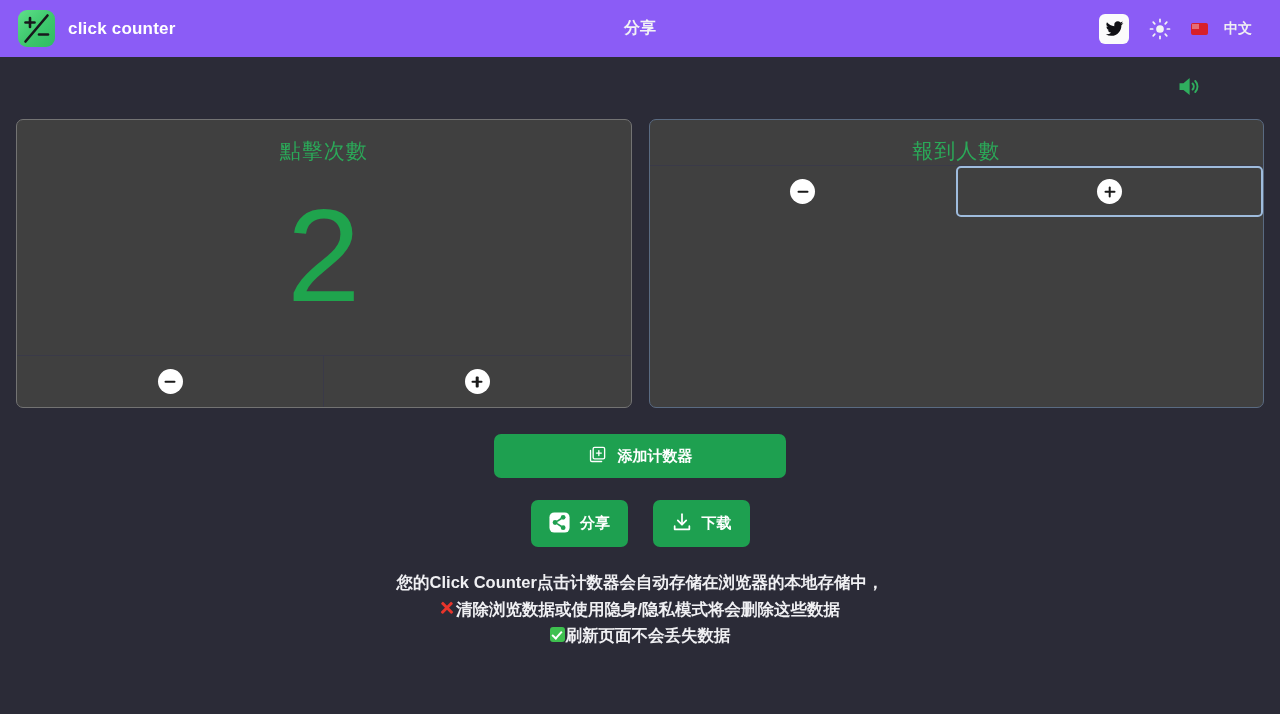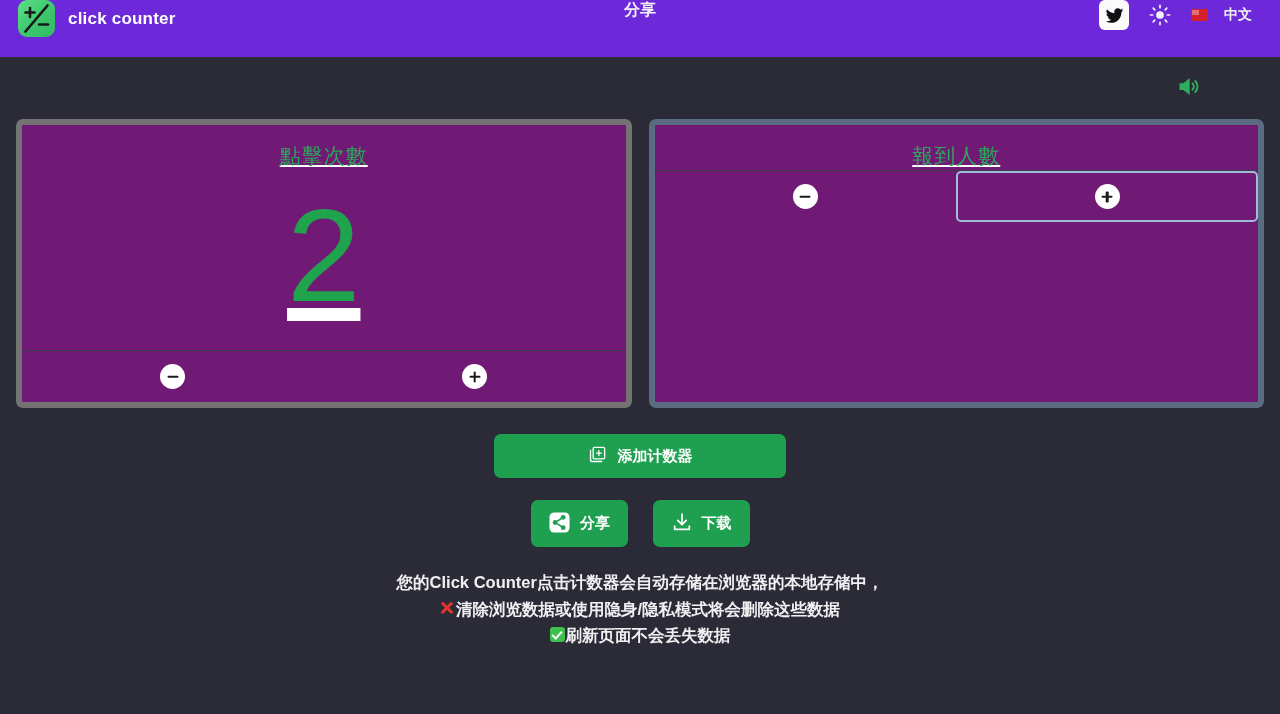--- a/index.html
+++ b/index.html
@@ -20,9 +20,9 @@
   
   .header {
     height: 57px;
-    background: #6d28d9;
-    display: flex;
-    align-items: flex-start;
+    background: #8b5cf6;
+    display: flex;
+    align-items: center;
     padding: 0 20px 0 18px;
     position: relative;
   }

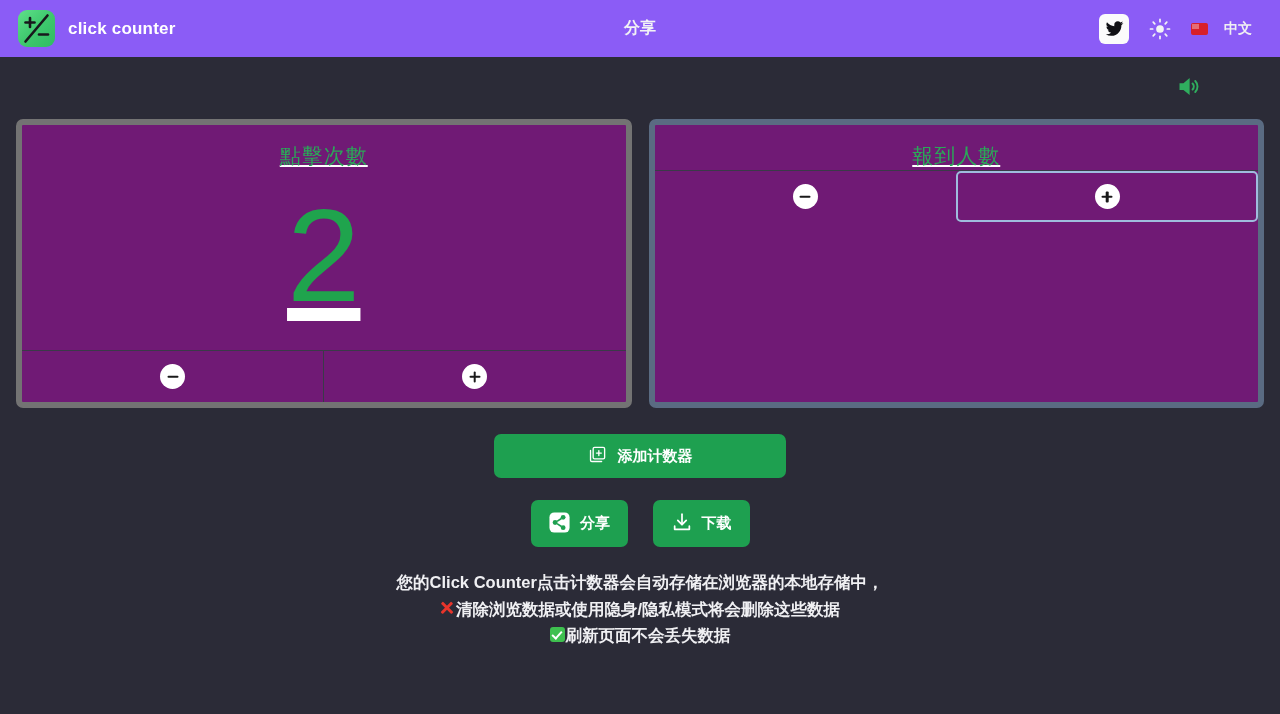--- a/index.html
+++ b/index.html
@@ -130,14 +130,13 @@
 
   .card {
     flex: 1;
-    background: #701a75;
+    background: #404040;
     border-radius: 7px;
-    border: 6px solid #737373;
+    border: 1px solid #737373;
     display: flex;
     flex-direction: column;
     height: 289px;
     overflow: hidden;
-    text-decoration: underline;
   }
 
   .card.focused-card {

